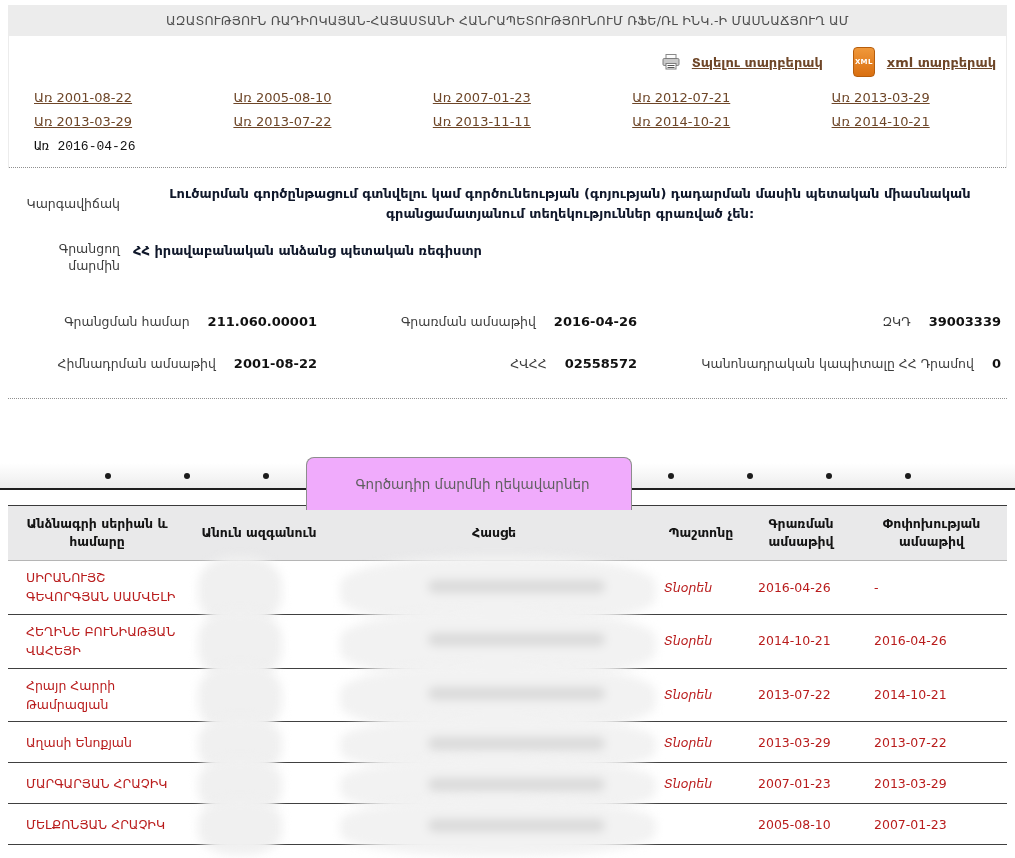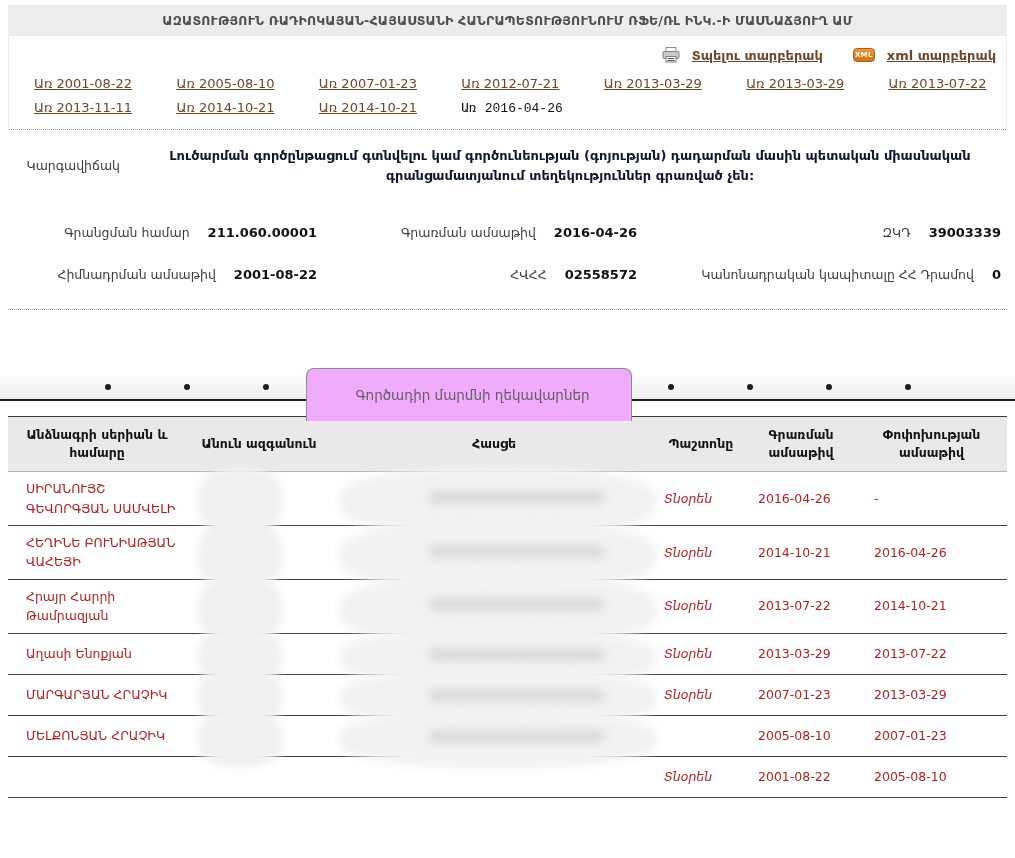--- a/index.html
+++ b/index.html
@@ -14,7 +14,7 @@
   .titlebar {
     margin-top:5px; height:31px; background:var(--titlebar-bg,#ececec);
     display:flex; align-items:center; justify-content:center;
-    font-weight:bold; font-size:12.5px; color:var(--titlebar-text,#4f4f4f);
+    font-weight:normal; font-size:12.5px; color:var(--titlebar-text,#4f4f4f);
     letter-spacing:.2px;
   }
 

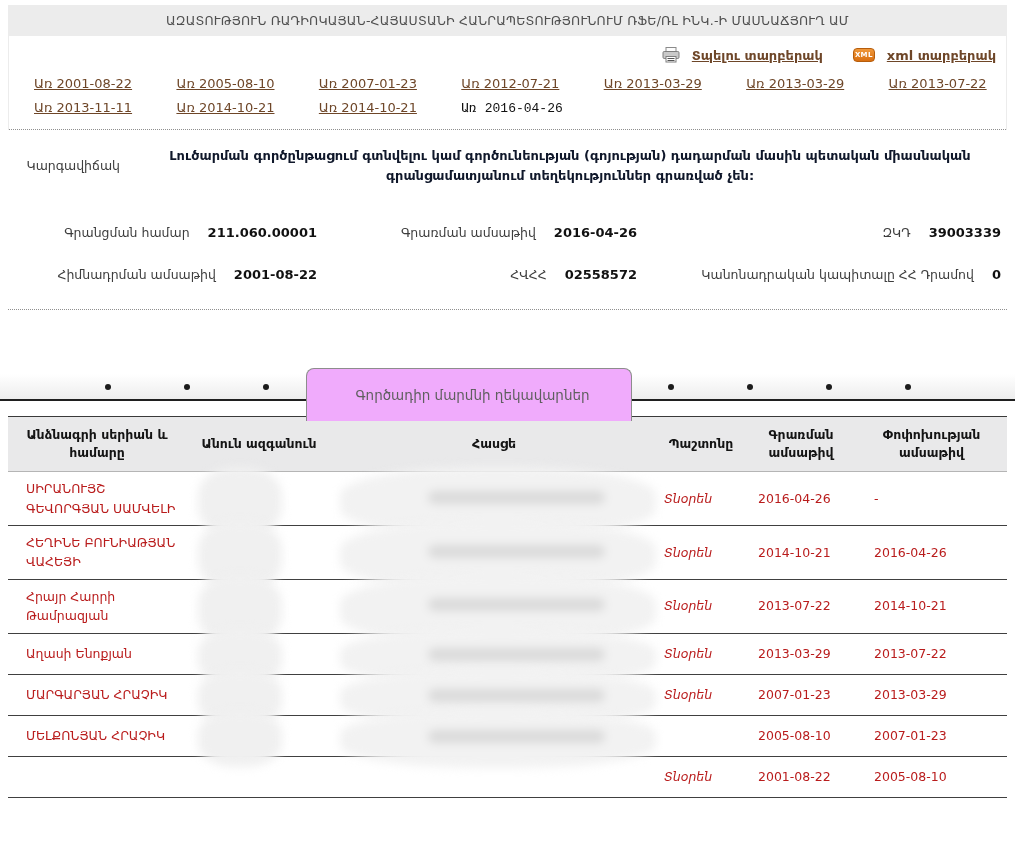--- a/index.html
+++ b/index.html
@@ -30,7 +30,7 @@
     font-weight:bold; font-size:13px;
   }
   .xml-badge {
-    width:22px; height:14px; border-radius:4px;
+    width:22px; height:30px; border-radius:4px;
     background:linear-gradient(#f0983a,var(--xml-badge,#d96f10));
     border:1px solid #b65d0c; color:#fff; font-size:7px; font-weight:bold;
     display:flex; align-items:center; justify-content:center; letter-spacing:.3px;

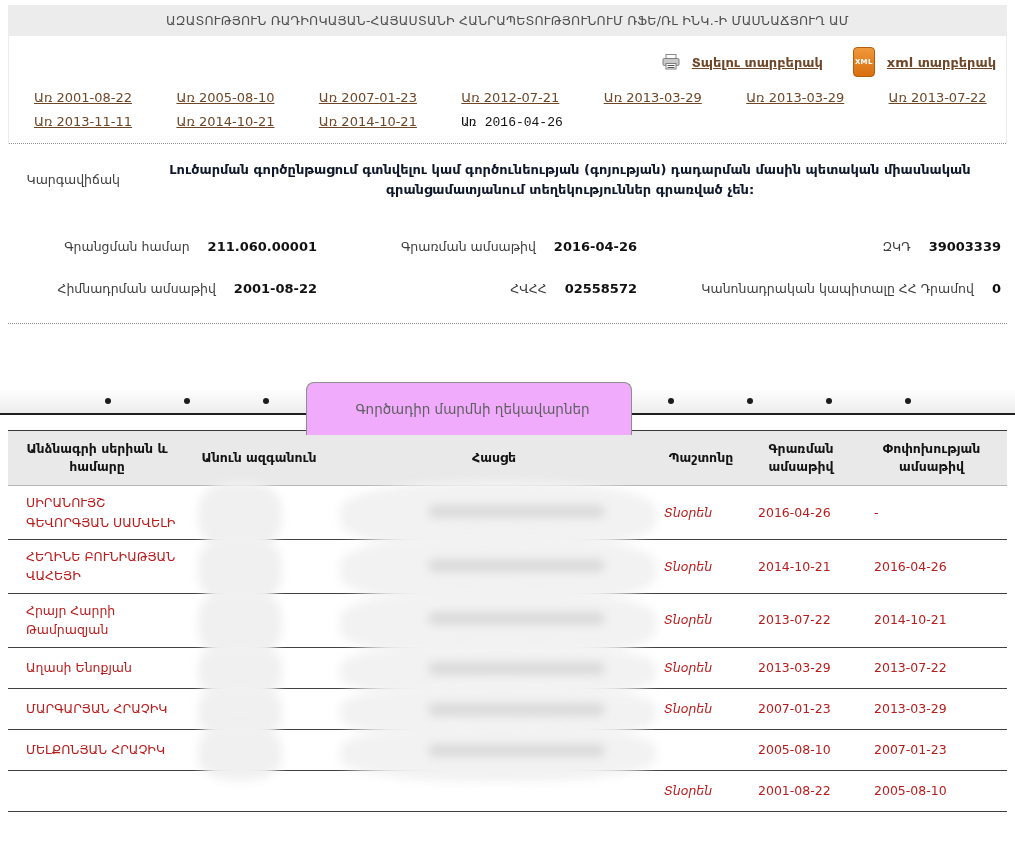--- a/index.html
+++ b/index.html
@@ -38,7 +38,7 @@
 
   
   .snapshots {
-    display:grid; grid-template-columns:repeat(7,1fr);
+    display:grid; grid-template-columns:repeat(5,1fr);
     row-gap:9px; padding:6px 0 13px 0;
     border-bottom:1px dotted #8f8f8f;
   }

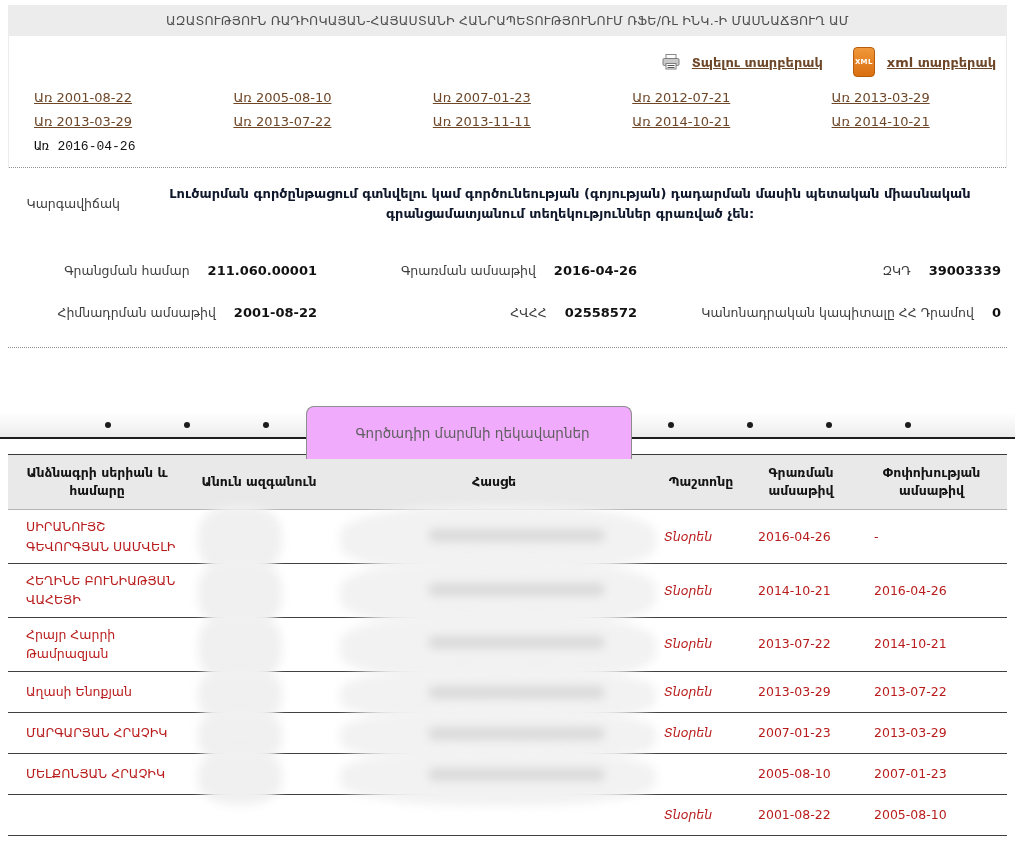--- a/index.html
+++ b/index.html
@@ -178,6 +178,10 @@
       <div class="info-label">Կարգավիճակ</div>
       <div class="info-value">Լուծարման գործընթացում գտնվելու կամ գործունեության (գոյության) դադարման մասին պետական միասնական գրանցամատյանում տեղեկություններ գրառված չեն:</div>
     </div>
+    <div class="info-row">
+      <div class="info-label">Գրանցող մարմին</div>
+      <div class="info-value">ՀՀ իրավաբանական անձանց պետական ռեգիստր</div>
+    </div>
   </div>
 
   <div class="reg-grid">

